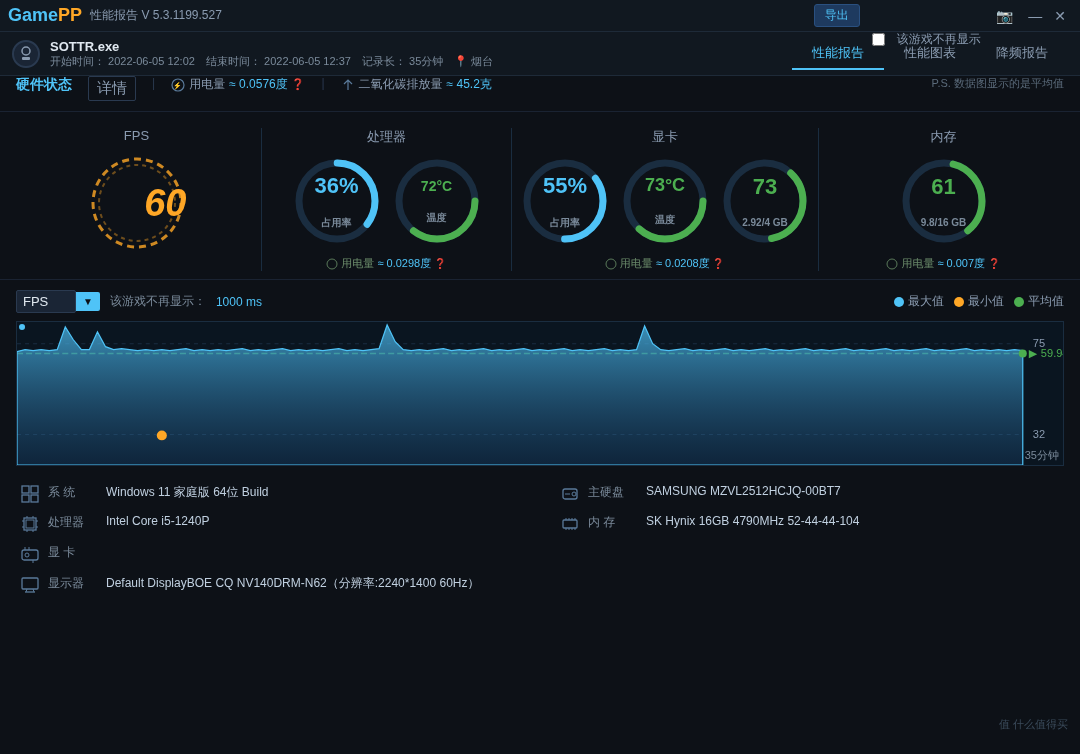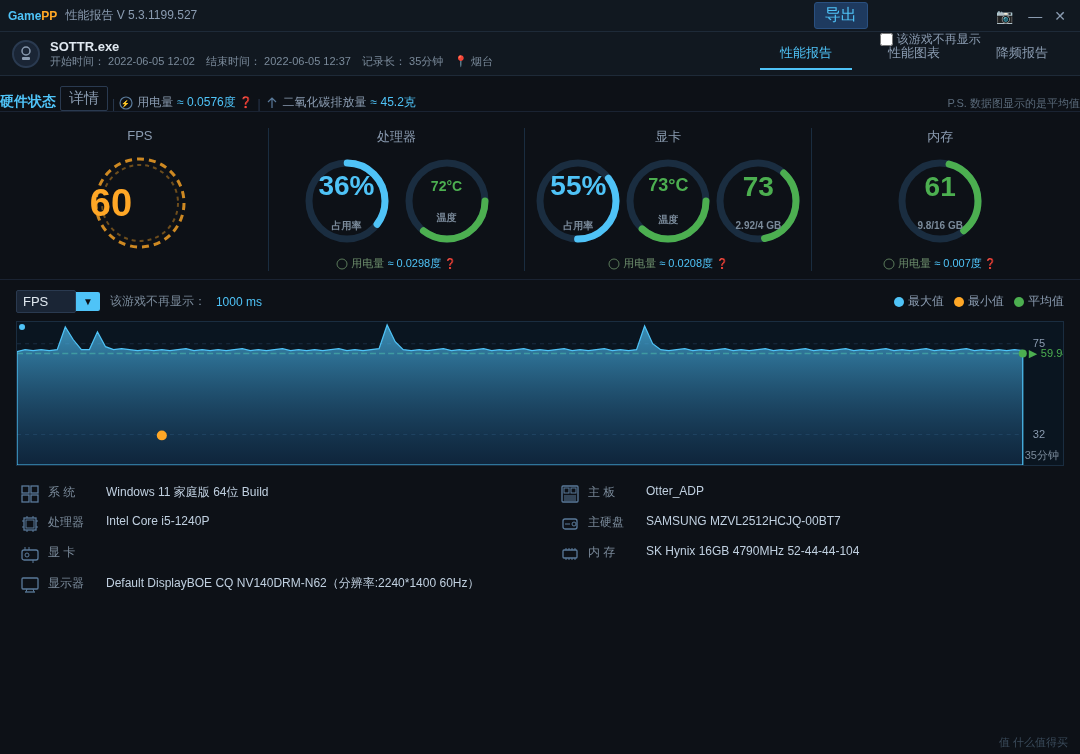--- a/index.html
+++ b/index.html
@@ -25,7 +25,7 @@
     }
     #logo {
       font-weight: bold;
-      font-size: 12px;
+      font-size: 18px;
     }
     #logo .game { color: #4fc3f7; }
     #logo .pp { color: #ffa726; }

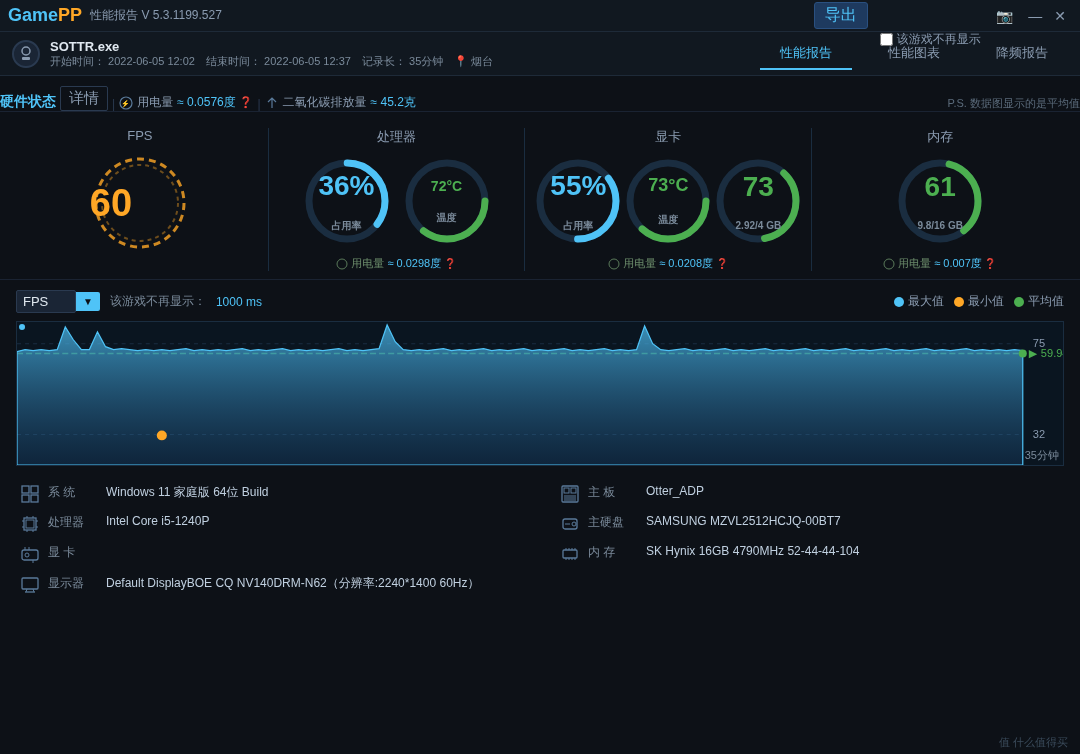--- a/index.html
+++ b/index.html
@@ -41,7 +41,7 @@
       border: 1px solid #2a5080;
       border-radius: 3px;
       padding: 2px 10px;
-      font-size: 16px;
+      font-size: 12px;
       cursor: pointer;
       margin-right: 12px;
     }

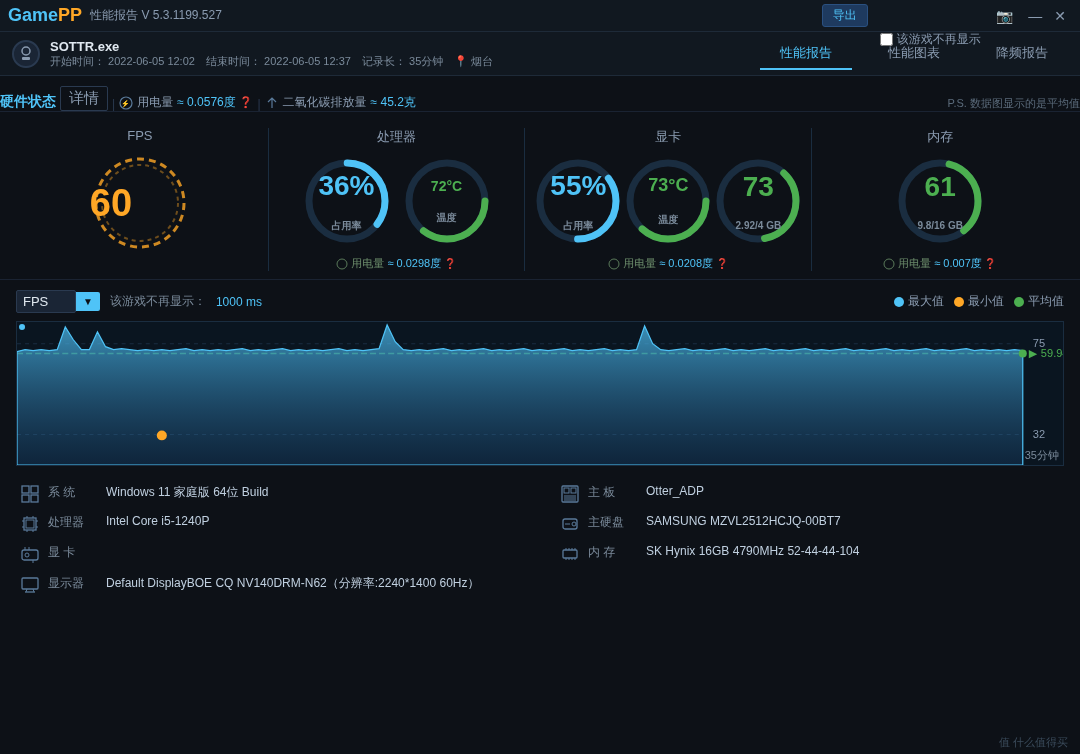--- a/index.html
+++ b/index.html
@@ -48,7 +48,7 @@
     #no-show-label {
       display: flex;
       align-items: center;
-      gap: 4px;
+      gap: 12px;
       color: #8a9bb0;
       font-size: 12px;
       margin-right: 16px;

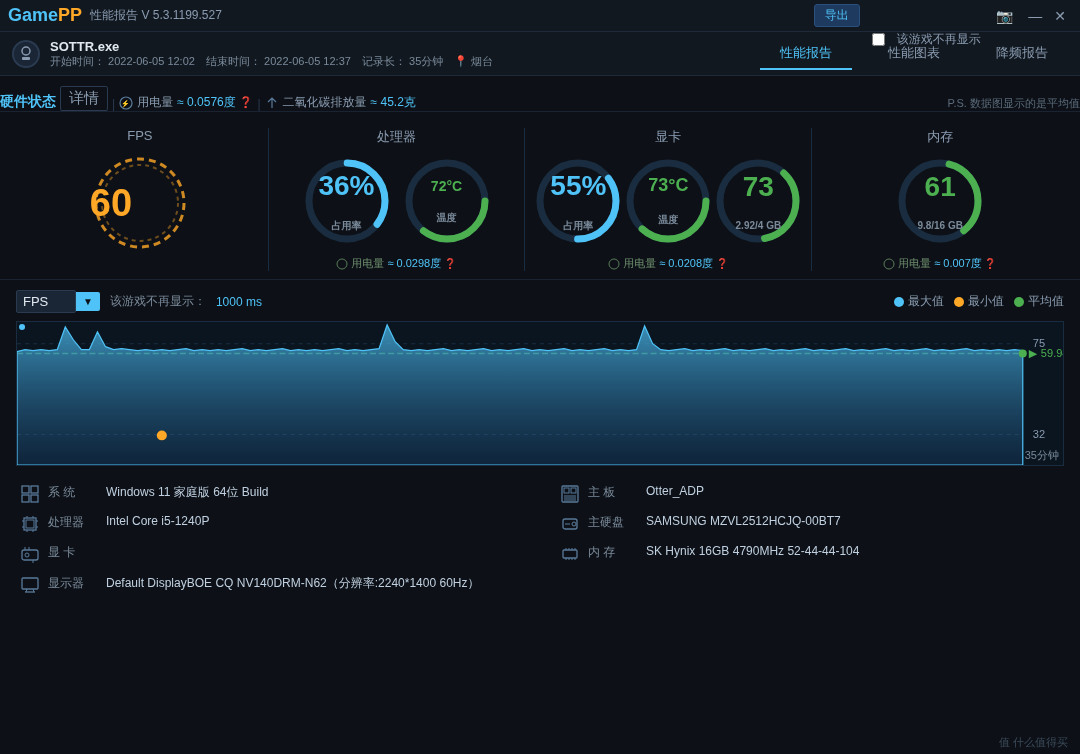--- a/index.html
+++ b/index.html
@@ -83,7 +83,7 @@
     #app-info { flex: 1; }
     #app-name { color: #e0e8f0; font-size: 13px; font-weight: bold; }
     #app-time { color: #7a8a9a; font-size: 11px; }
-    #nav-tabs { display: flex; gap: 16px; }
+    #nav-tabs { display: flex; gap: 0; }
     .nav-tab {
       padding: 6px 20px;
       color: #8a9bb0;

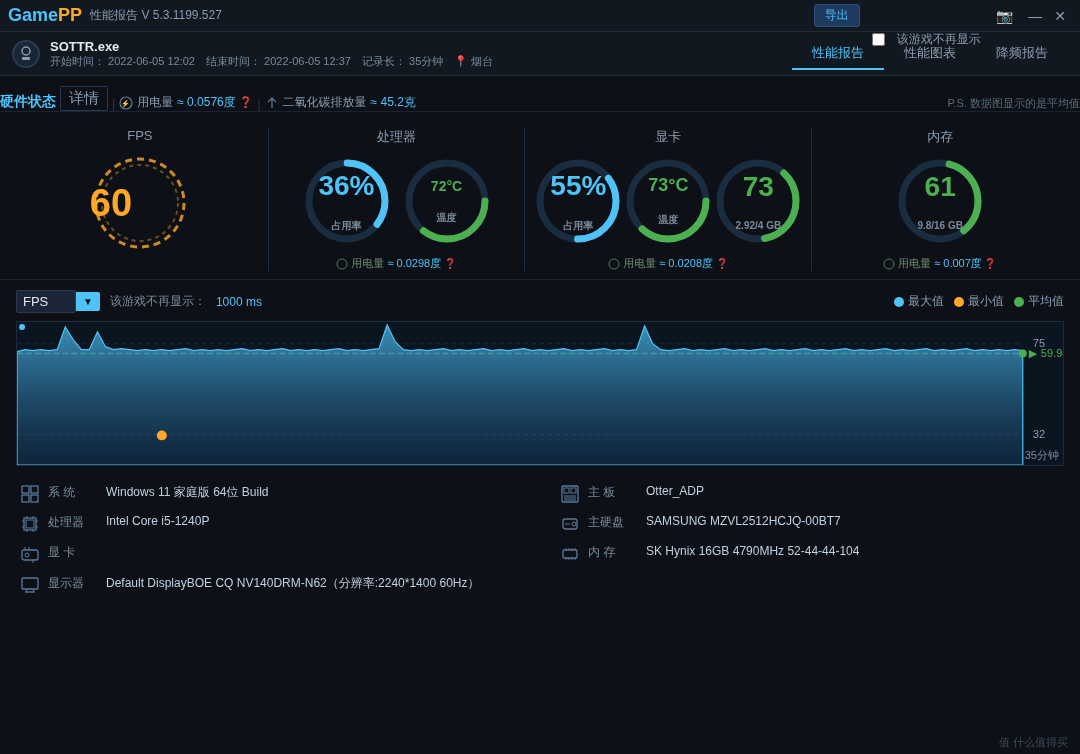--- a/index.html
+++ b/index.html
@@ -97,12 +97,12 @@
     
     #hw-bar {
       display: flex;
-      align-items: flex-end;
+      align-items: flex-start;
       background: #0d1117;
       height: 36px;
-      padding: 0 0;
+      padding: 0 16px;
       border-bottom: 1px solid #1a2332;
-      gap: 4px;
+      gap: 16px;
     }
     #hw-title { color: #4fc3f7; font-size: 14px; font-weight: bold; }
     #hw-detail-btn {

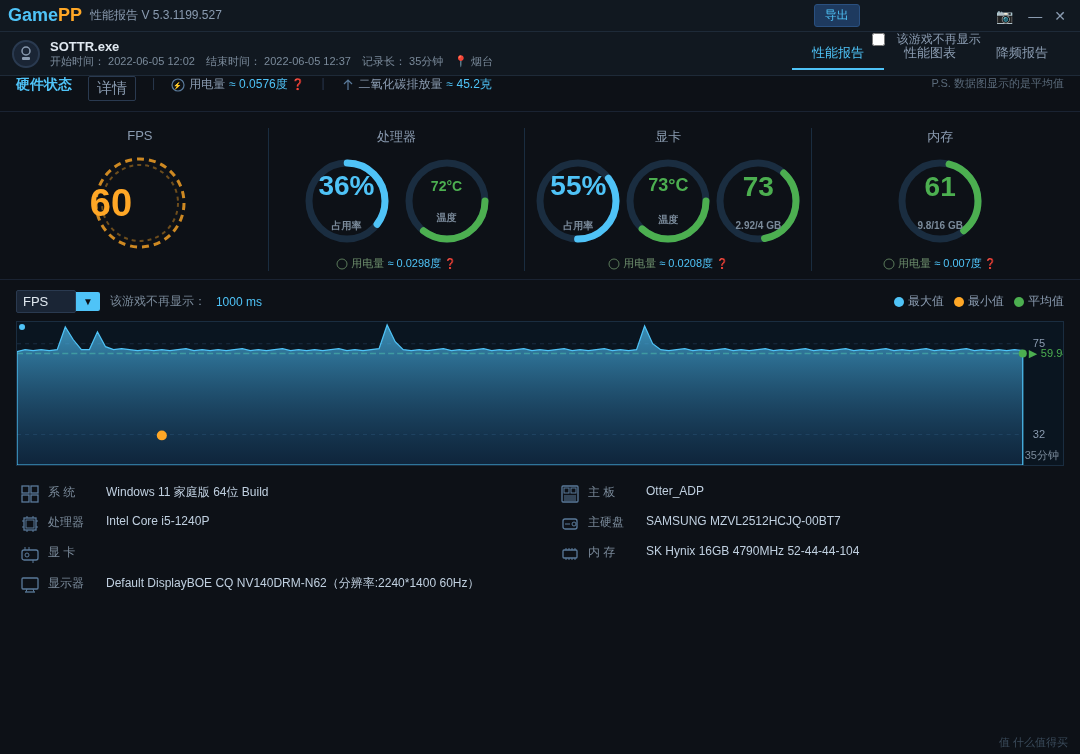--- a/index.html
+++ b/index.html
@@ -142,7 +142,7 @@
       position: relative;
       width: 100px;
       height: 100px;
-      display: flex; align-items: center; justify-content: flex-start;
+      display: flex; align-items: center; justify-content: flex-end; font-style: italic;
     }
 
     .gauge-ring {

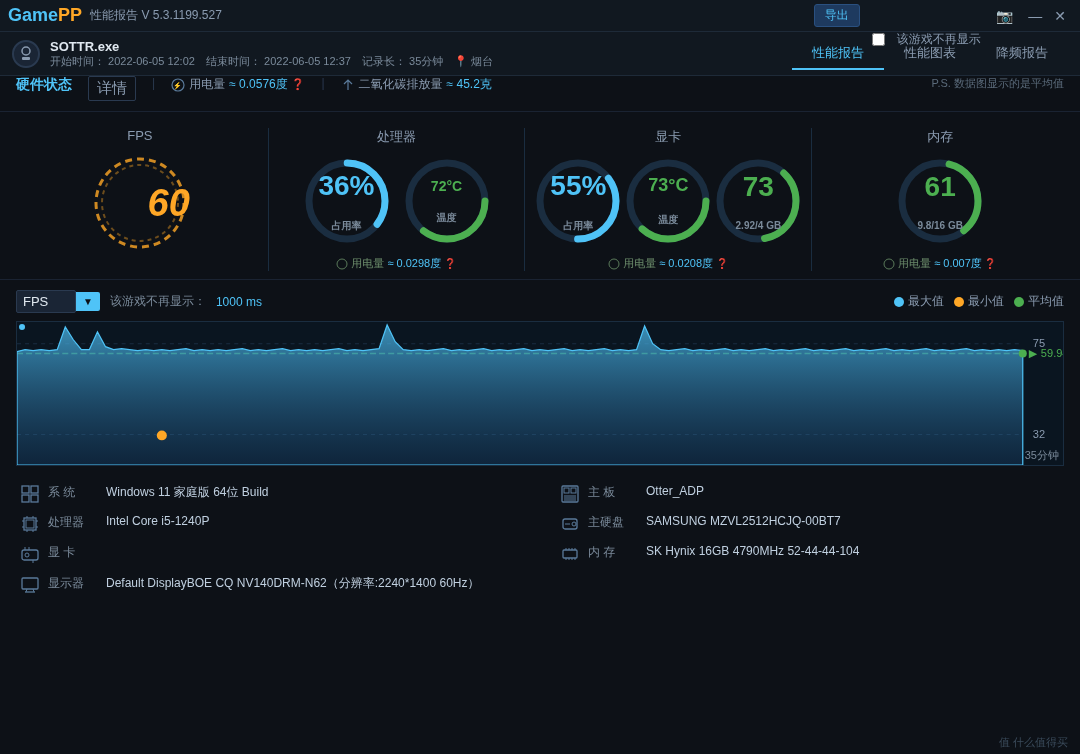--- a/index.html
+++ b/index.html
@@ -153,7 +153,7 @@
     }
     .gauge-svg { position: absolute; top: 0; left: 0; }
     .gauge-inner { position: relative; z-index: 2; text-align: center; }
-    .gauge-value { font-size: 28px; font-weight: bold; }
+    .gauge-value { font-size: 22px; font-weight: bold; }
     .gauge-label { font-size: 10px; color: #7a8a9a; margin-top: 17px; font-weight: bold; }
 
     .metric-power { color: #6a8a6a; font-size: 11px; margin-top: 6px; }

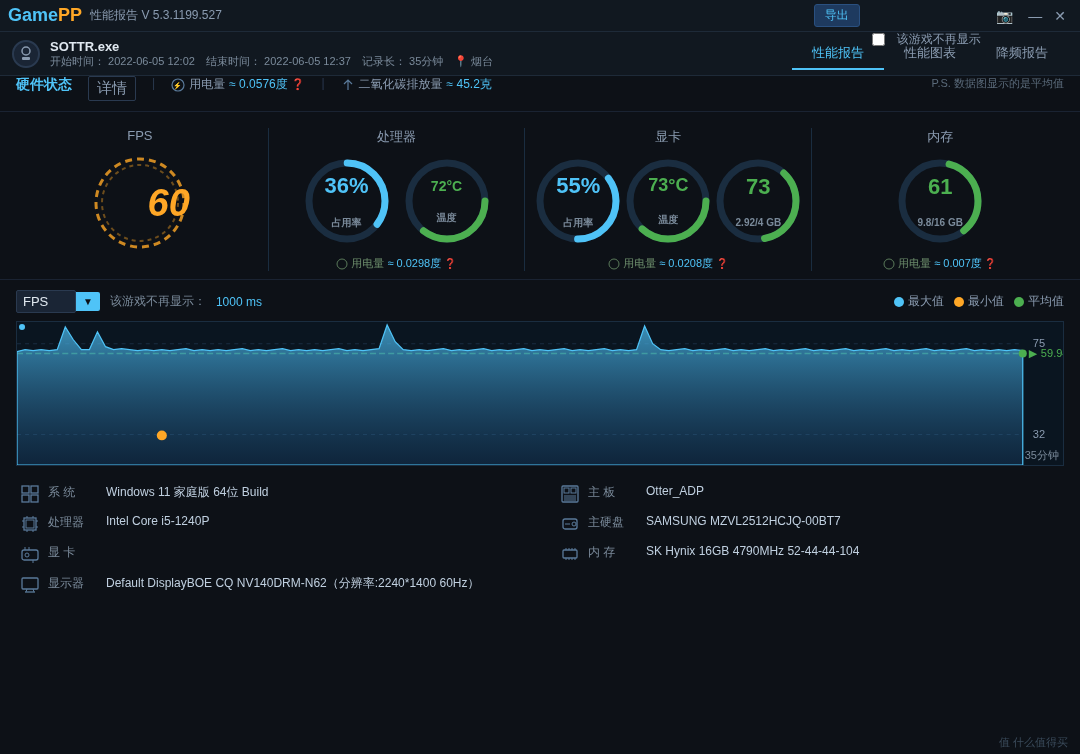--- a/index.html
+++ b/index.html
@@ -374,7 +374,7 @@
 
   <div class="metric-block">
     <div class="metric-title">显卡</div>
-    <div style="display:flex; align-items:center;">
+    <div style="display:flex; gap:10px; align-items:center;">
 
       <div class="gauge-ring">
         <svg class="gauge-svg" width="90" height="90" viewBox="0 0 90 90">

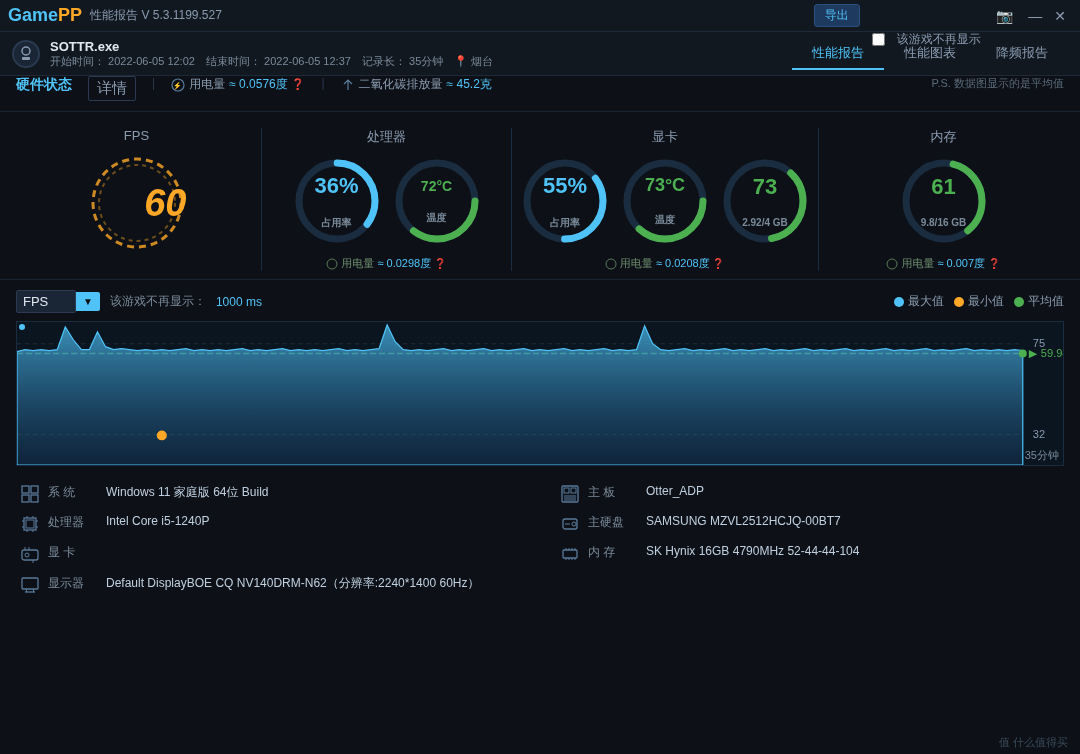--- a/index.html
+++ b/index.html
@@ -598,20 +598,6 @@
     <div class="sysinfo-row">
       <span class="sysinfo-icon">
         <svg width="18" height="18" viewBox="0 0 18 18">
-            <rect x="1" y="1" width="16" height="16" rx="1" fill="none" stroke="#5a7a9a" stroke-width="1.3"></rect>
-            <rect x="3" y="3" width="5" height="5" fill="none" stroke="#5a7a9a" stroke-width="1"></rect>
-            <rect x="10" y="3" width="5" height="5" fill="none" stroke="#5a7a9a" stroke-width="1"></rect>
-            <line x1="3" y1="11" x2="15" y2="11" stroke="#5a7a9a" stroke-width="1"></line>
-            <line x1="3" y1="13" x2="15" y2="13" stroke="#5a7a9a" stroke-width="1"></line>
-            <line x1="3" y1="15" x2="15" y2="15" stroke="#5a7a9a" stroke-width="1"></line>
-          </svg>
-      </span>
-      <span class="sysinfo-category">主 板</span>
-      <span class="sysinfo-value">Otter_ADP</span>
-    </div>
-    <div class="sysinfo-row">
-      <span class="sysinfo-icon">
-        <svg width="18" height="18" viewBox="0 0 18 18">
             <rect x="2" y="4" width="14" height="10" rx="2" fill="none" stroke="#5a7a9a" stroke-width="1.3"></rect>
             <circle cx="13" cy="9" r="2" fill="none" stroke="#5a7a9a" stroke-width="1"></circle>
             <line x1="4" y1="9" x2="9" y2="9" stroke="#5a7a9a" stroke-width="1"></line>

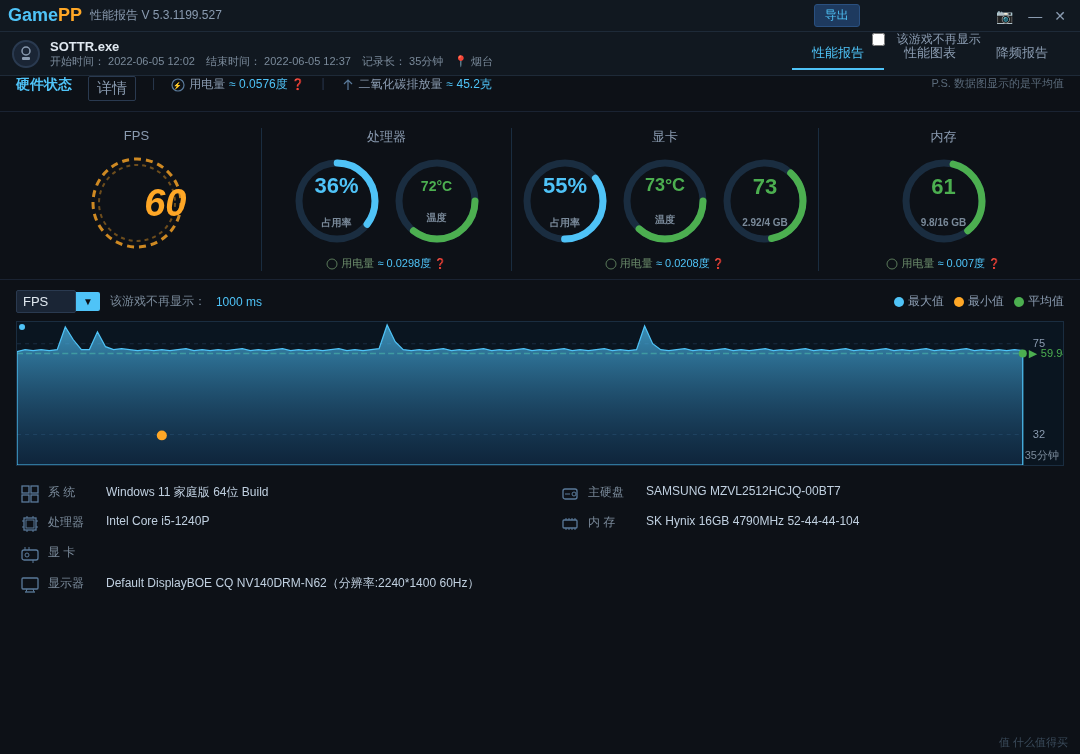--- a/index.html
+++ b/index.html
@@ -241,7 +241,7 @@
     
     #bottom-bar {
       position: absolute;
-      bottom: 0;
+      bottom: 18px;
       right: 0;
       padding: 4px 12px;
       display: flex;

